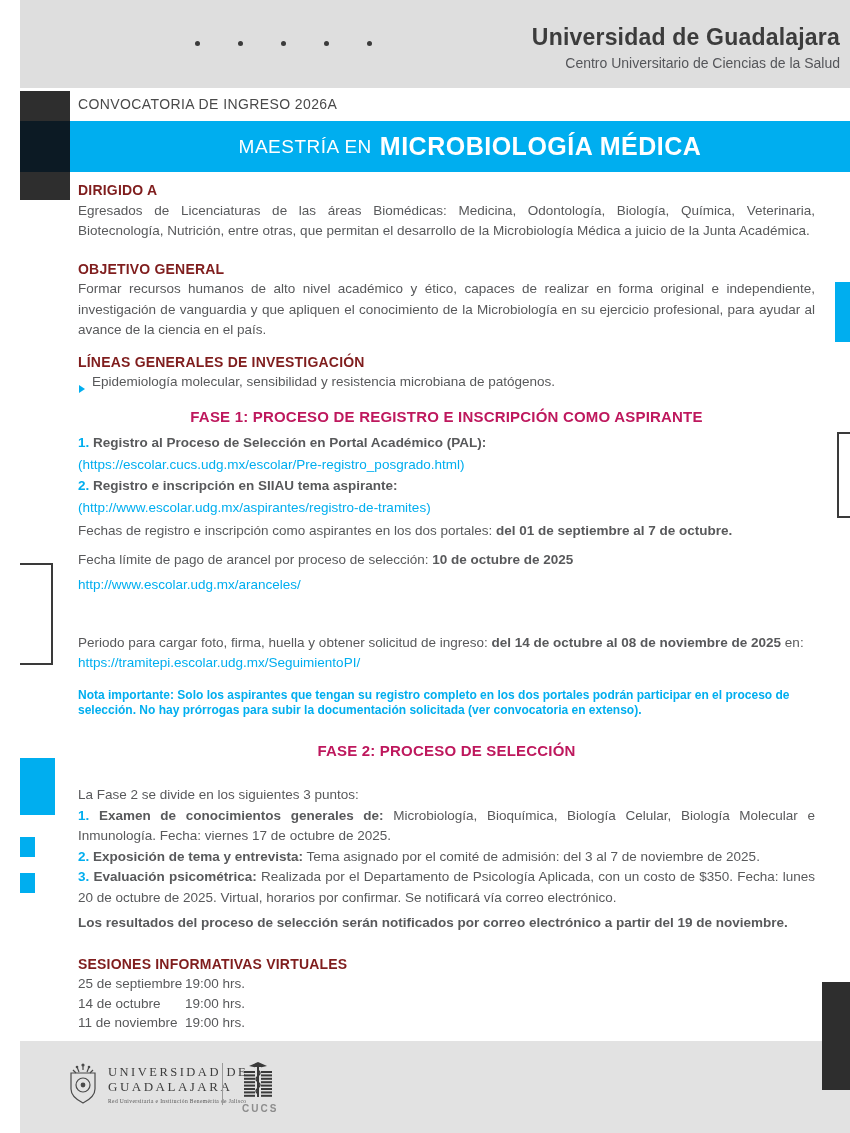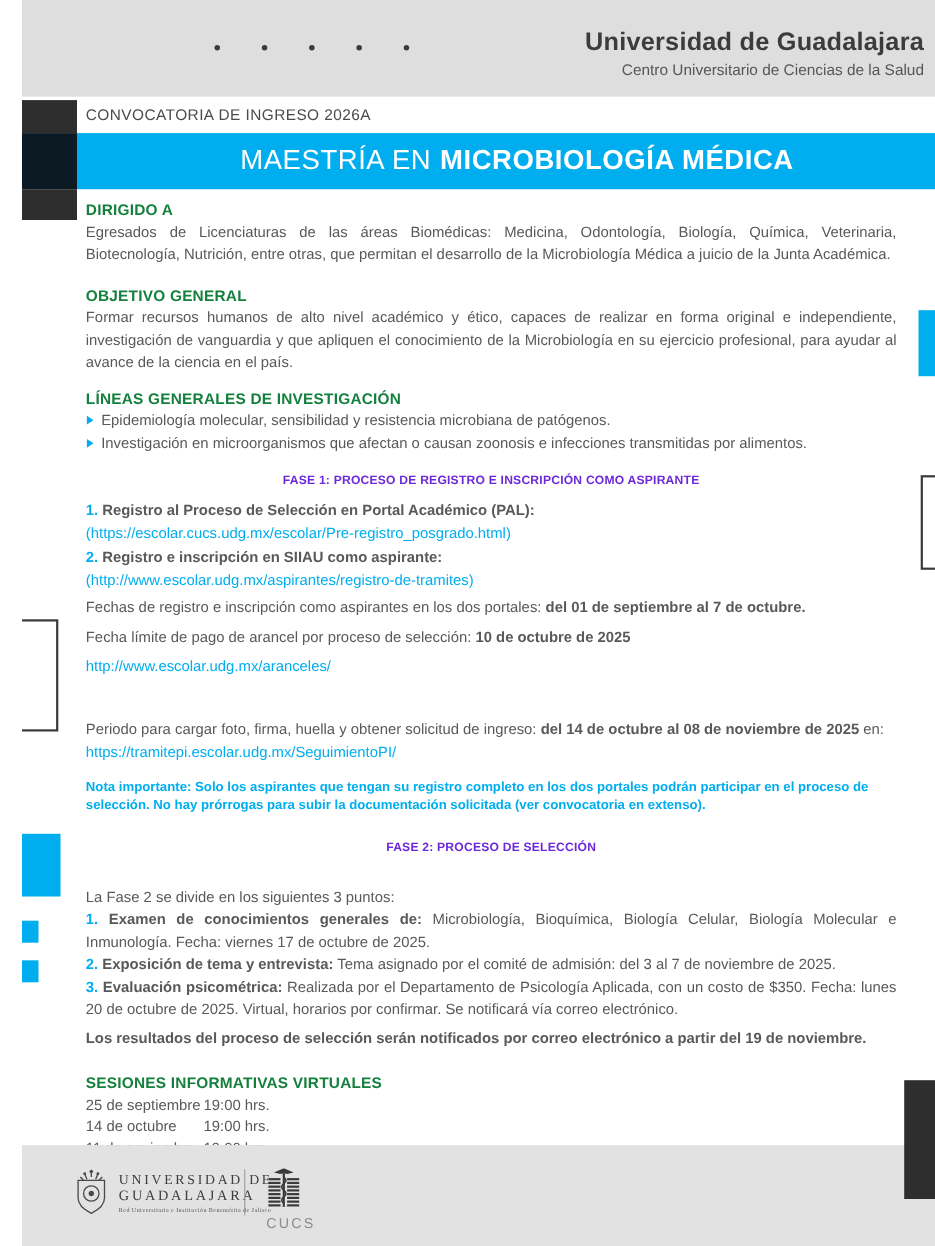--- a/index.html
+++ b/index.html
@@ -19,7 +19,7 @@
   .convocatoria-row span { position:absolute; left:58px; top:8px; font-size:14px; color:#4a4a4a; letter-spacing:0.4px; }
   .banner { position:absolute; top:121px; left:50px; width:800px; height:51px; background:#00aeef;
             display:flex; align-items:center; justify-content:center; color:#ffffff; }
-  .banner .light { font-size:25px; font-weight:400; letter-spacing:0.5px; margin-right:8px;text-align:right; }
+  .banner .light { font-size:19px; font-weight:400; letter-spacing:0.5px; margin-right:8px;text-align:right; }
   .banner .bold  { font-size:25px; font-weight:700; letter-spacing:0.5px; }
   
   .blk { position:absolute; }

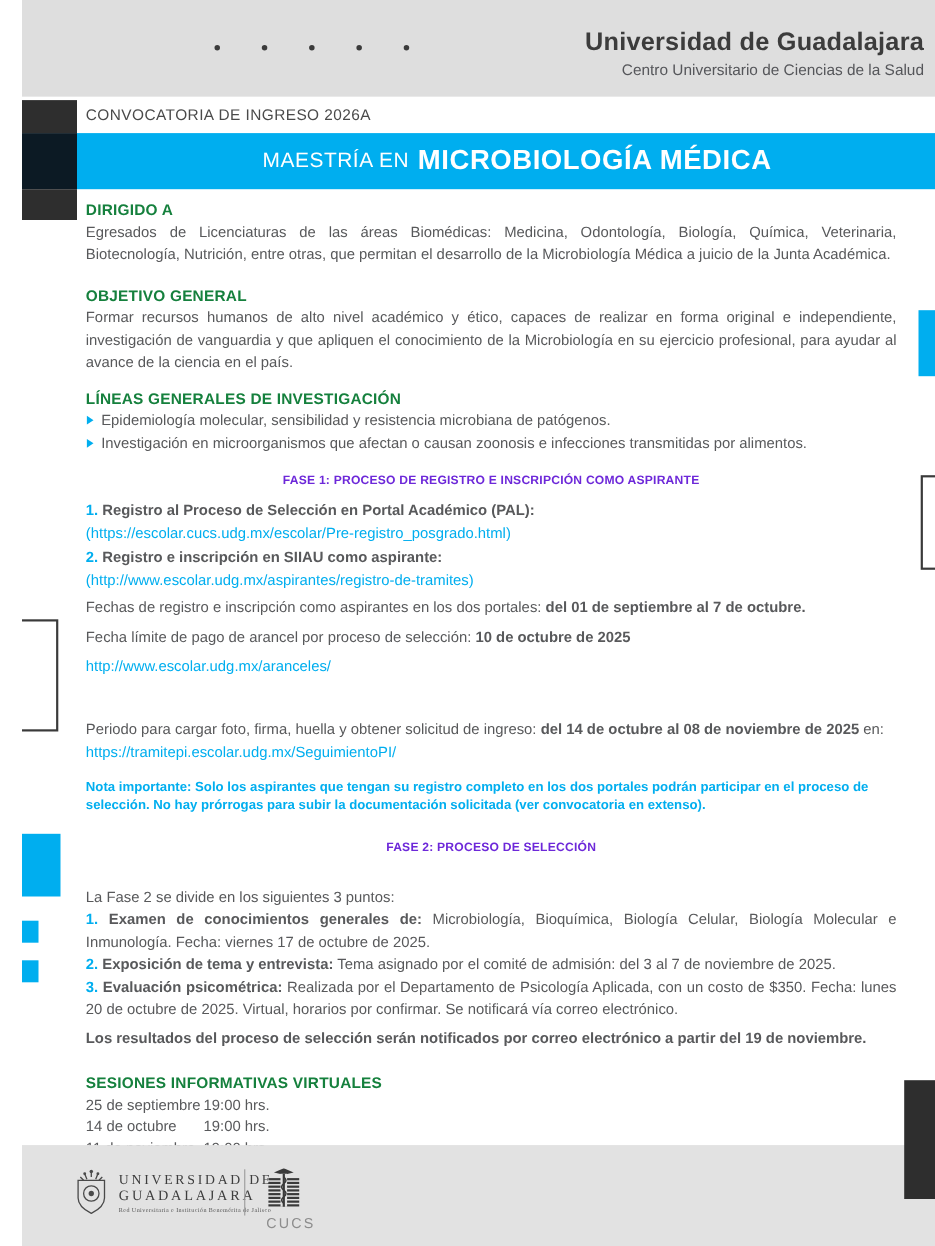--- a/index.html
+++ b/index.html
@@ -29,7 +29,7 @@
   .box-outline { position:absolute; background:#ffffff; border:2px solid #3a3a3a; }
   
   .content { position:absolute; top:176px; left:58px; width:737px; font-size:13.5px; line-height:20.5px; }
-  .h-cyan { color:#15803d; font-weight:700; font-size:14px; letter-spacing:0.2px; }
+  .h-cyan { color:#7f1d1d; font-weight:700; font-size:14px; letter-spacing:0.2px; }
   .h-center { color:#6d28d9; font-weight:700; font-size:11px; text-align:center; letter-spacing:0.2px; }
   .just { text-align:justify; }
   .b { font-weight:700; }

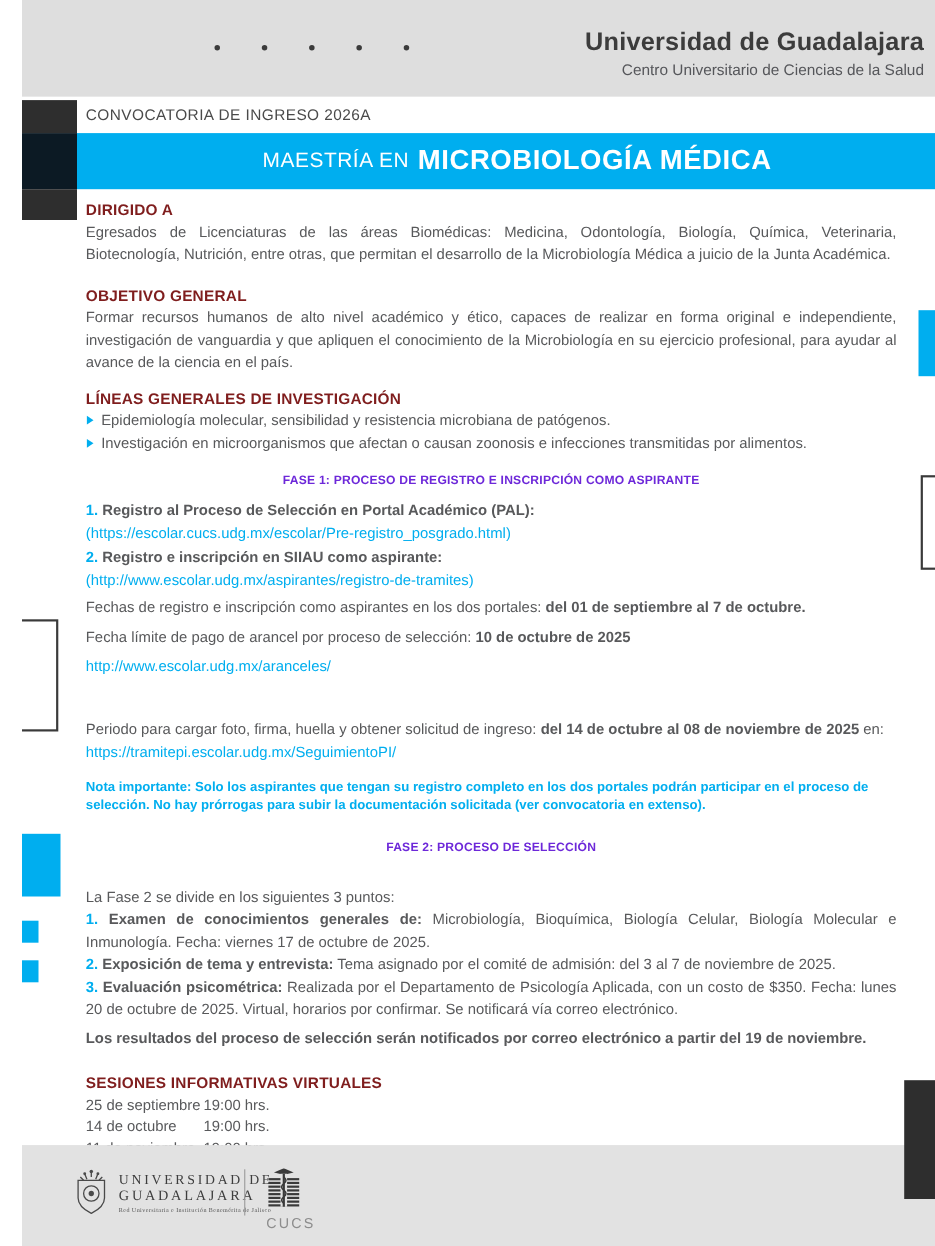--- a/index.html
+++ b/index.html
@@ -35,7 +35,7 @@
   .b { font-weight:700; }
   .cyan { color:#00aeef; }
   .link { color:#00aeef; text-decoration:none; cursor:pointer; }
-  .bullet-row { display:flex; align-items:flex-start; }
+  .bullet-row { display:flex; align-items:flex-end; }
   .tri { width:0; height:0; border-top:4px solid transparent; border-bottom:4px solid transparent;
          border-left:6px solid #00aeef; margin:6px 7px 0 1px; flex:none; }
   .nota { color:#00aeef; font-weight:700; font-size:12px; line-height:15.5px; }

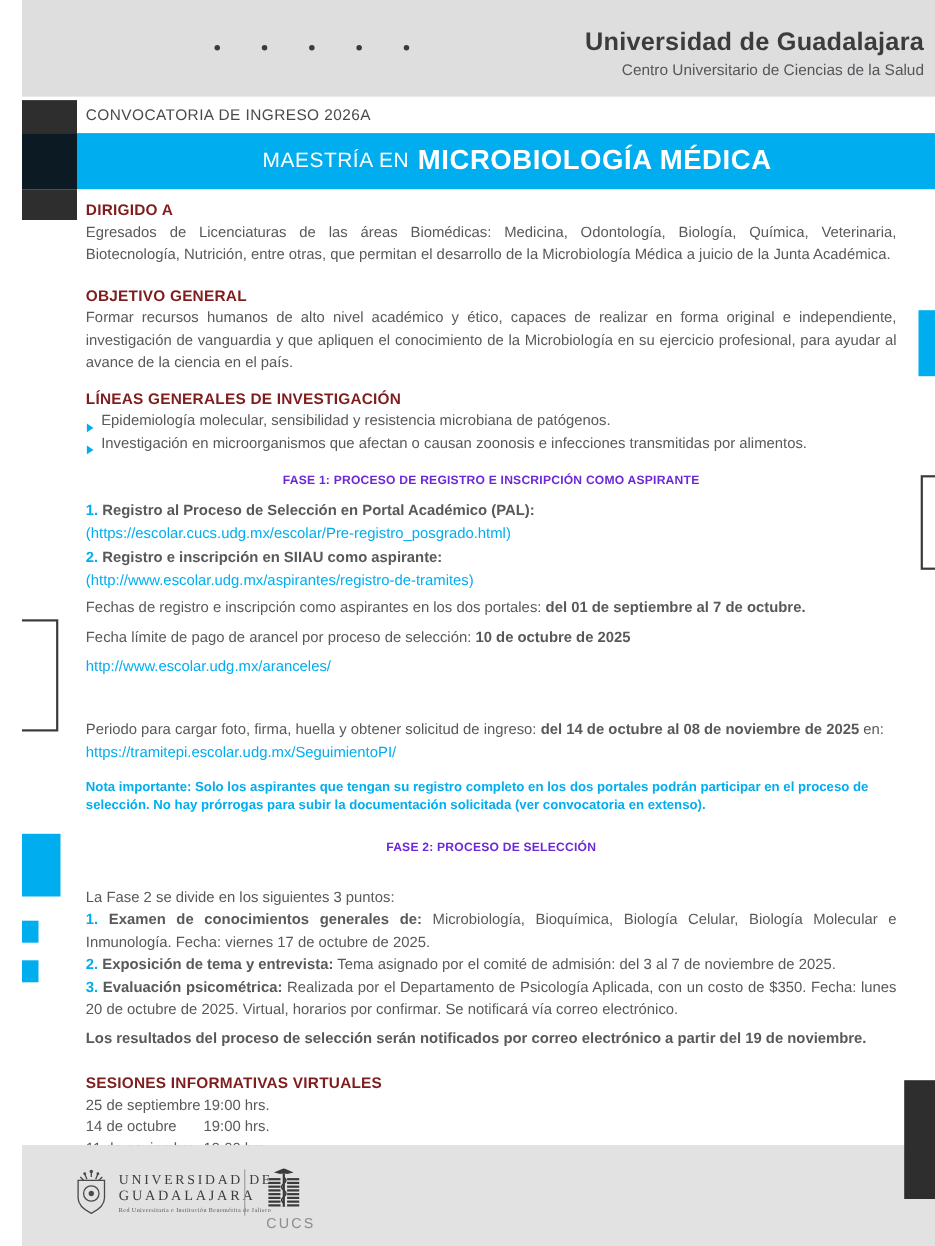--- a/index.html
+++ b/index.html
@@ -108,10 +108,6 @@
     <div class="bullet-row">
       <span class="tri"></span>
       <span>Epidemiología molecular, sensibilidad y resistencia microbiana de patógenos.</span>
-    </div>
-    <div class="bullet-row">
-      <span class="tri"></span>
-      <span>Investigación en microorganismos que afectan o causan zoonosis e infecciones transmitidas por alimentos.</span>
     </div>
 
     <div class="h-center" style="margin-top:14px;">FASE 1: PROCESO DE REGISTRO E INSCRIPCIÓN COMO ASPIRANTE</div>

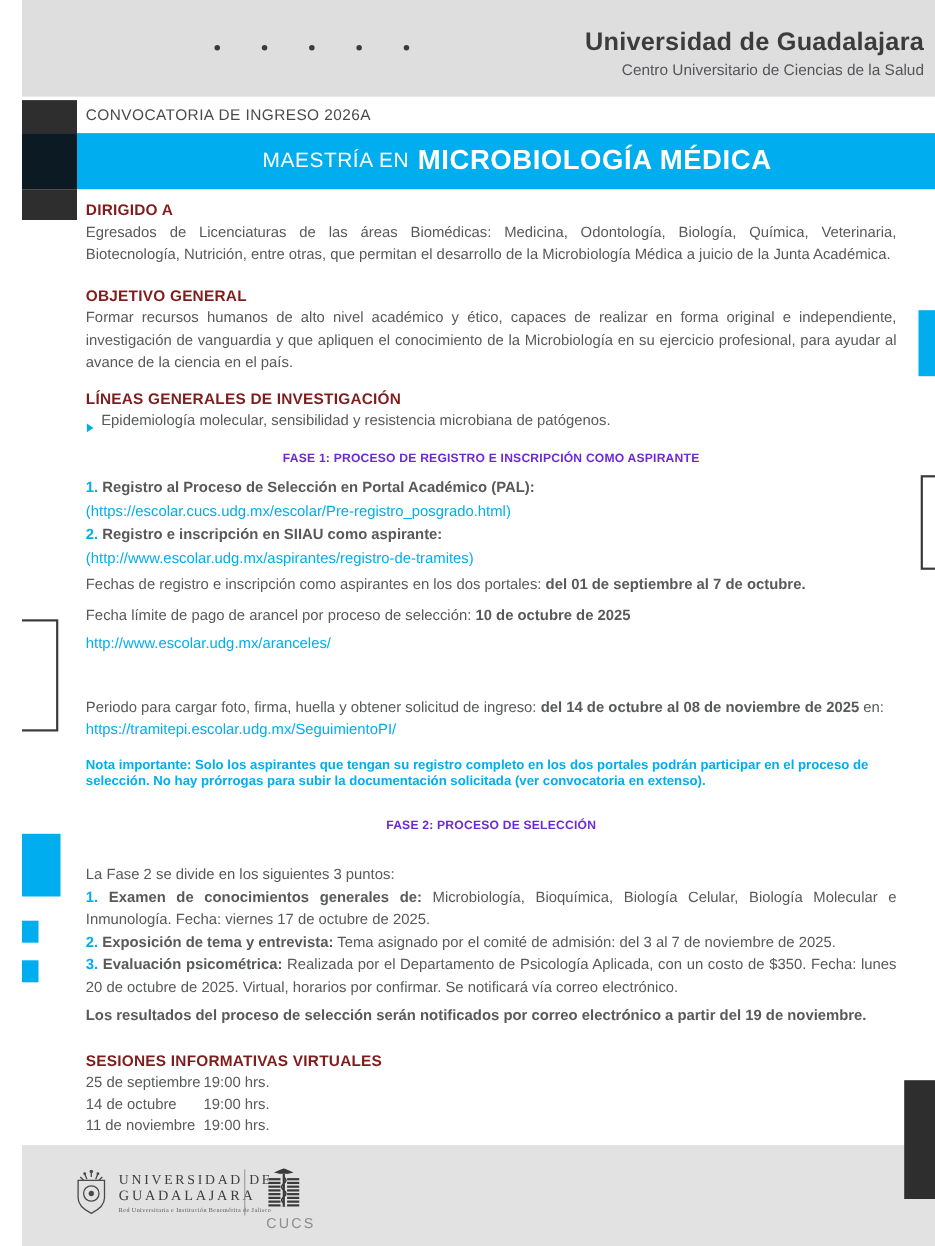--- a/index.html
+++ b/index.html
@@ -30,7 +30,7 @@
   
   .content { position:absolute; top:176px; left:58px; width:737px; font-size:13.5px; line-height:20.5px; }
   .h-cyan { color:#7f1d1d; font-weight:700; font-size:14px; letter-spacing:0.2px; }
-  .h-center { color:#6d28d9; font-weight:700; font-size:11px; text-align:center; letter-spacing:0.2px; }
+  .h-center { color:#be185d; font-weight:700; font-size:15px; text-align:center; letter-spacing:0.2px; }
   .just { text-align:justify; }
   .b { font-weight:700; }
   .cyan { color:#00aeef; }

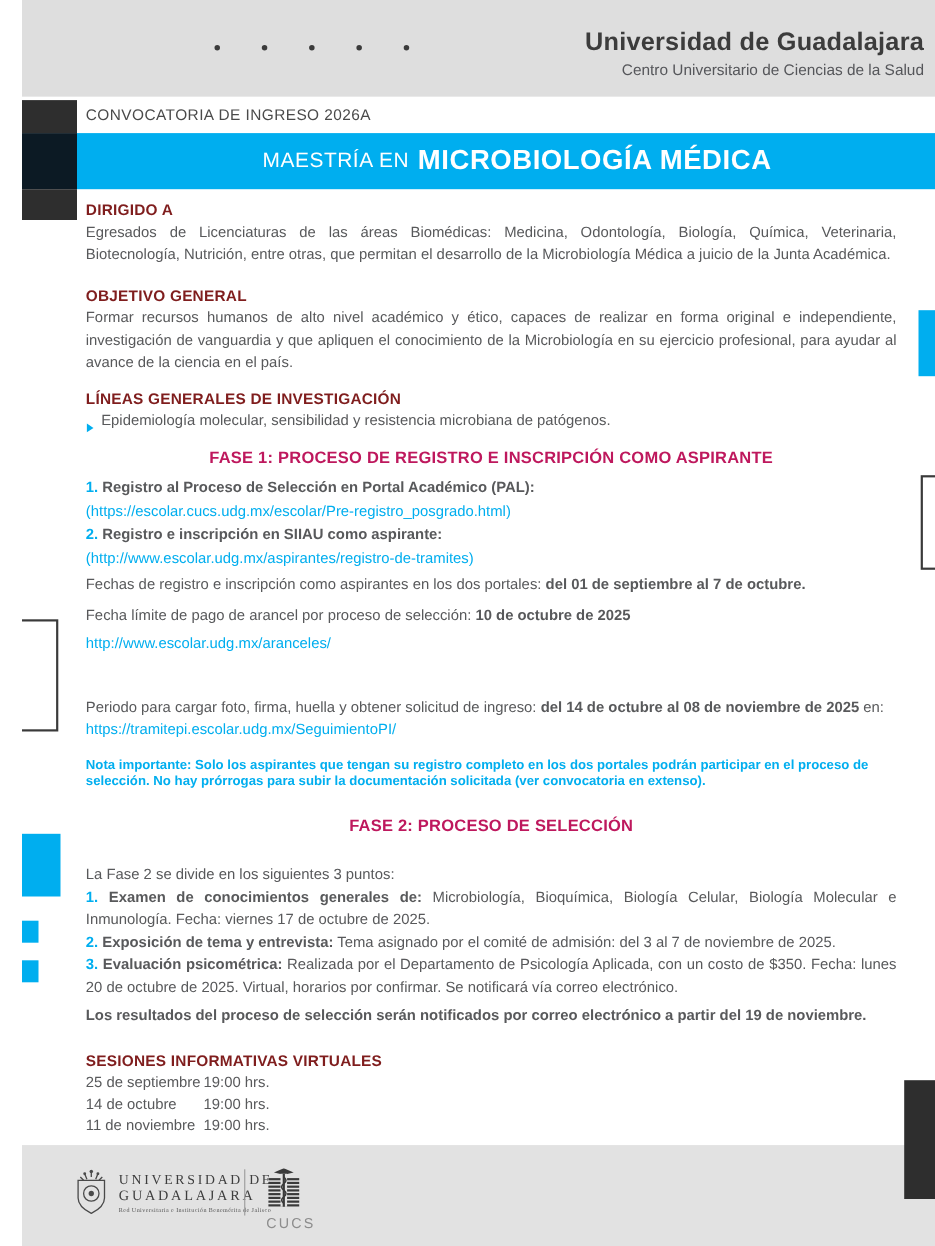--- a/index.html
+++ b/index.html
@@ -115,7 +115,7 @@
     <div style="margin-top:5px;line-height:21.5px;">
       <div><span class="cyan b">1.</span><span class="b"> Registro al Proceso de Selección en Portal Académico (PAL):</span></div>
       <div class="link">(https://escolar.cucs.udg.mx/escolar/Pre-registro_posgrado.html)</div>
-      <div><span class="cyan b">2.</span><span class="b"> Registro e inscripción en SIIAU como aspirante:</span></div>
+      <div><span class="cyan b">2.</span><span class="b"> Registro e inscripción en SIIAU tema aspirante:</span></div>
       <div class="link">(http://www.escolar.udg.mx/aspirantes/registro-de-tramites)</div>
     </div>
 

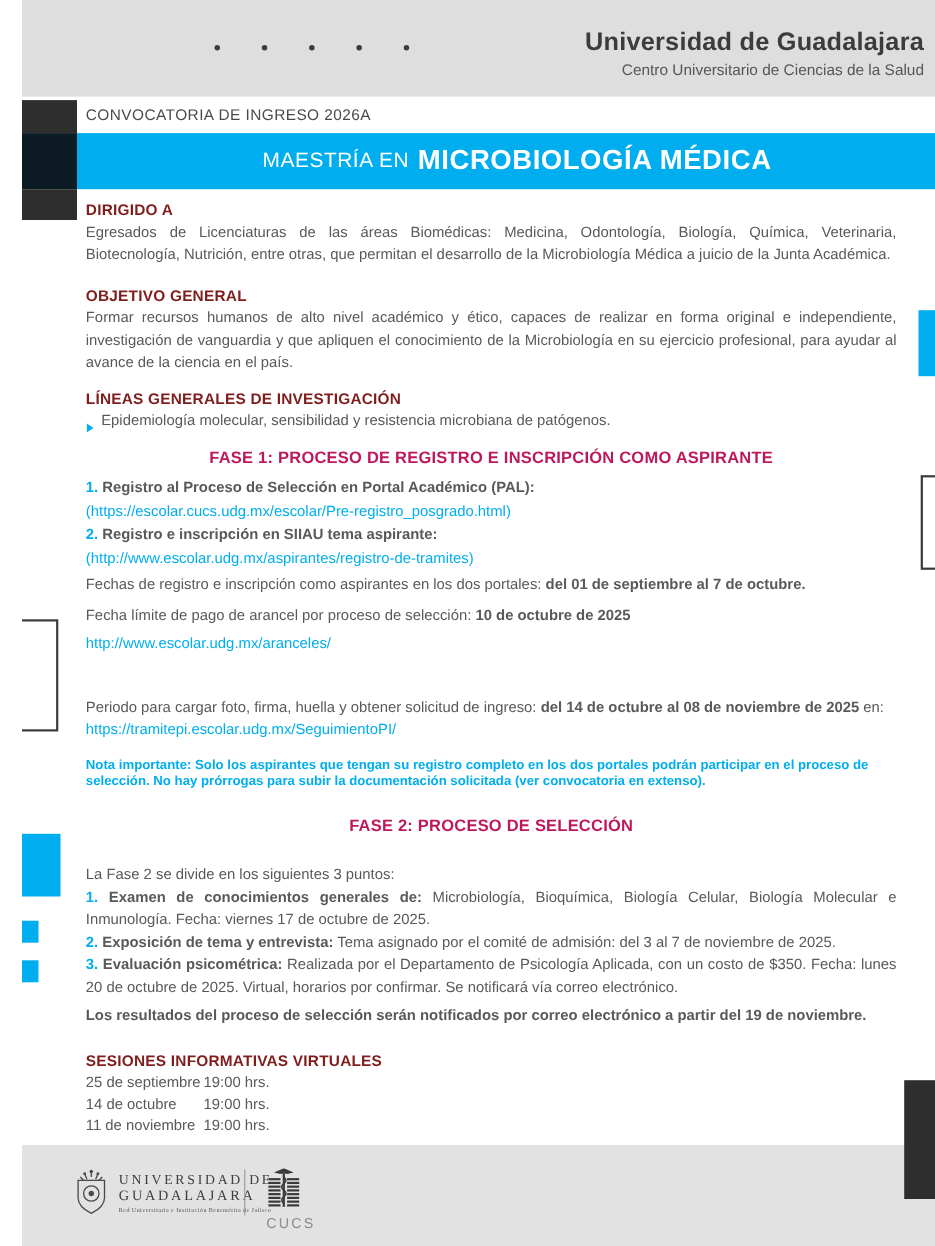--- a/index.html
+++ b/index.html
@@ -50,7 +50,7 @@
   .udg-tag { font-size:5.5px; letter-spacing:0.4px; margin-top:3px; color:#555; }
   .fdivider { position:absolute; left:202px; top:22px; width:1px; height:42px; background:#9a9a9a; }
   .cucs-logo { position:absolute; left:222px; top:21px; width:32px; text-align:center; }
-  .cucs-label { font-size:13px; font-weight:400; color:#8d8d8d; letter-spacing:2px; margin-top:1px;
+  .cucs-label { font-size:10px; font-weight:700; color:#8d8d8d; letter-spacing:2px; margin-top:1px;
                 font-family:"Liberation Sans", sans-serif; }
   .mt4{margin-top:4px;}
 </style>

